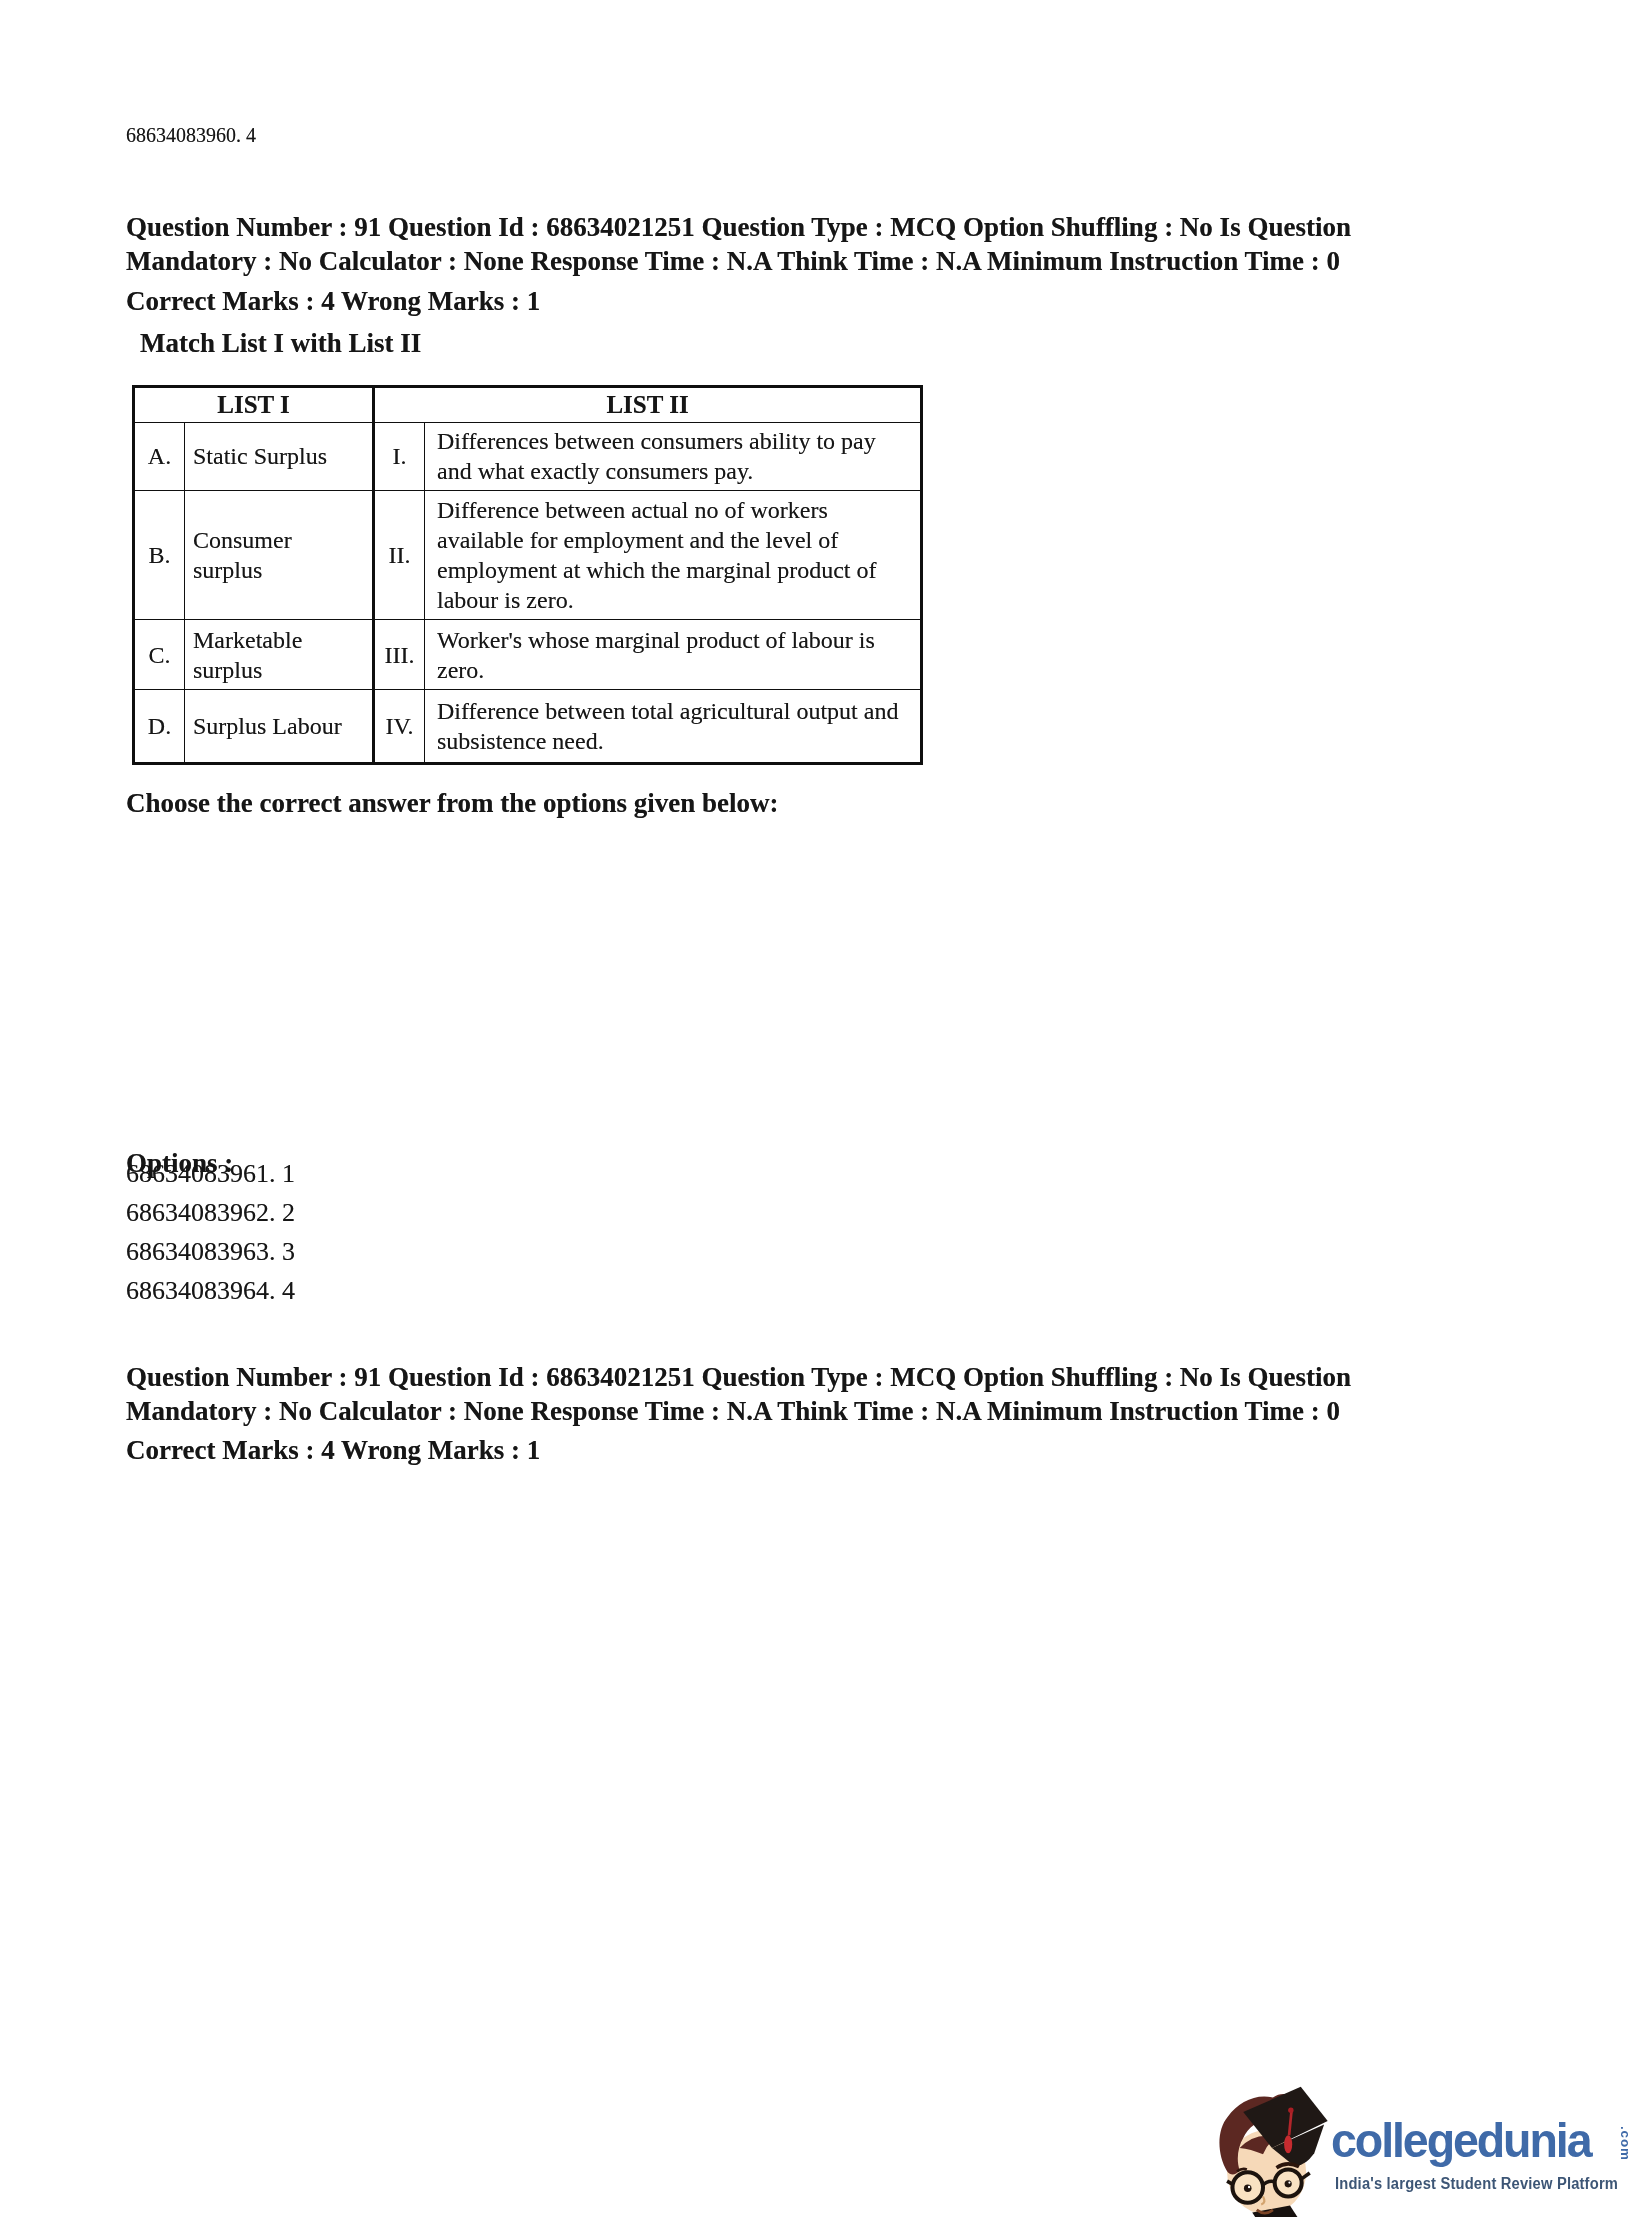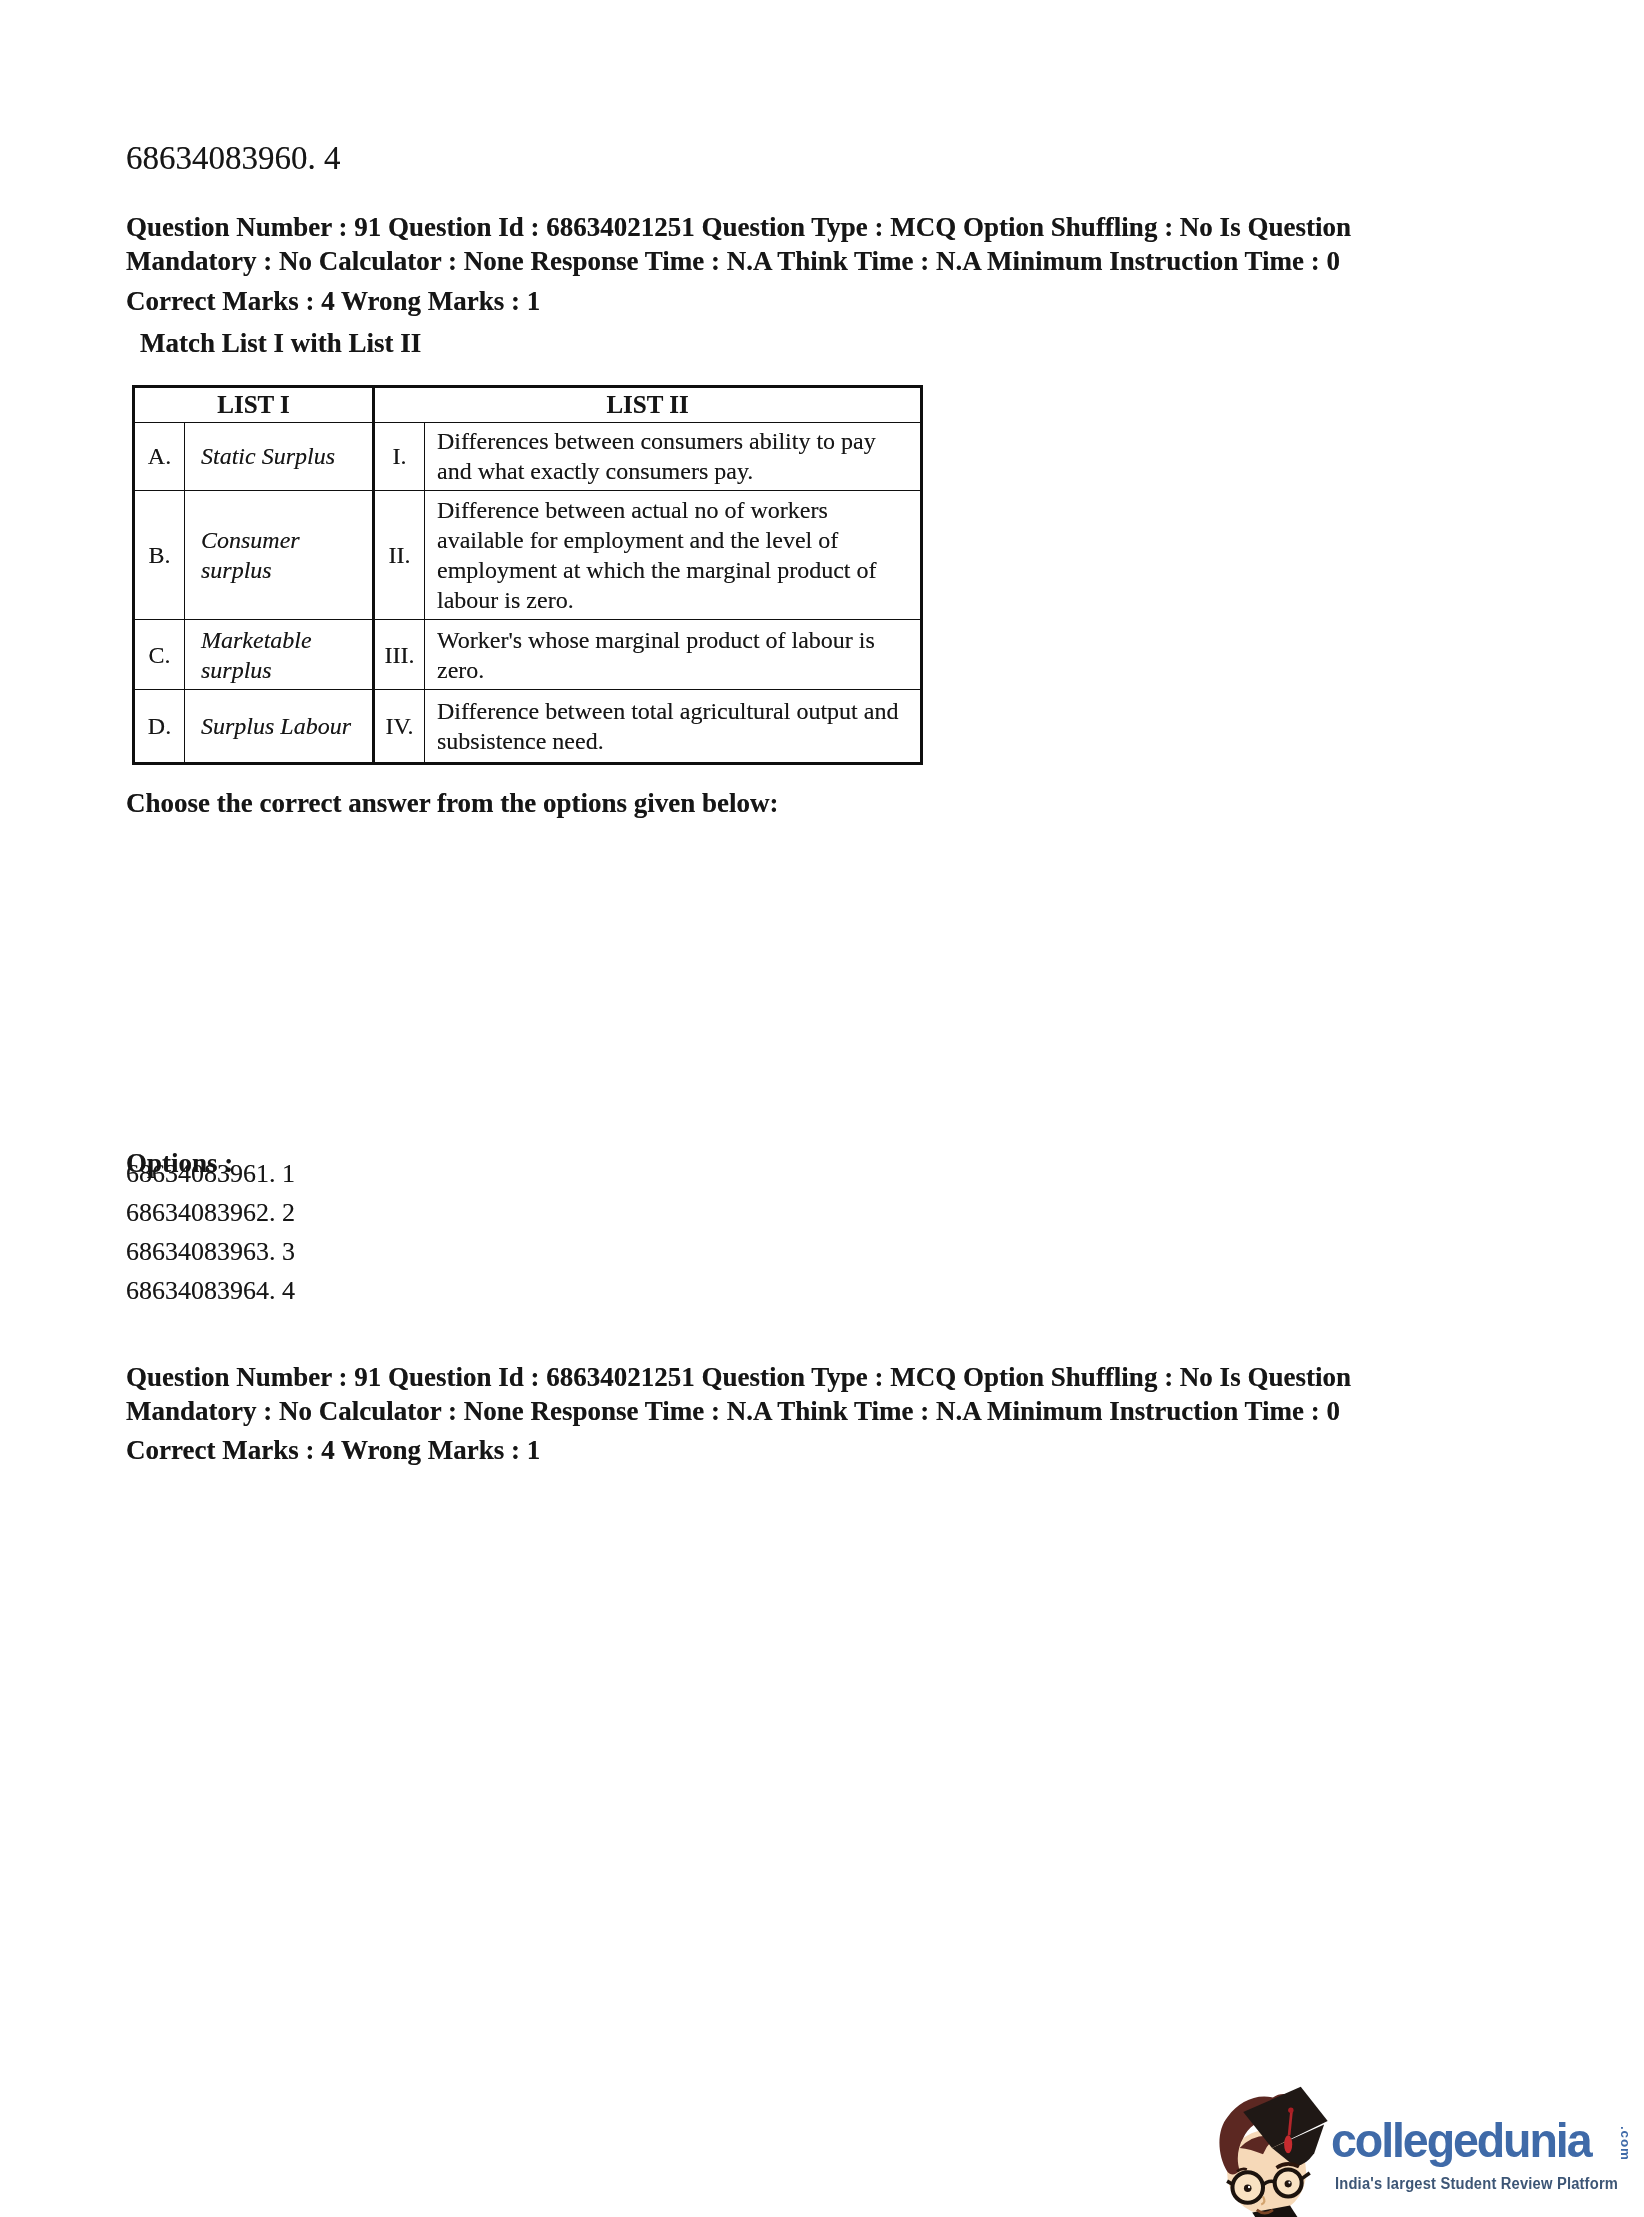--- a/index.html
+++ b/index.html
@@ -13,7 +13,7 @@
   }
   .doc-text{ text-shadow:0 0 0.5px rgba(0,0,0,0.45); }
 
-  .seq{ position:absolute; left:126px; top:140px; font-size:33px; }
+  .seq{ position:absolute; left:126px; top:124px; font-size:20px; }
 
   .meta-block{
     position:absolute; left:126px; top:210px; width:1334px;

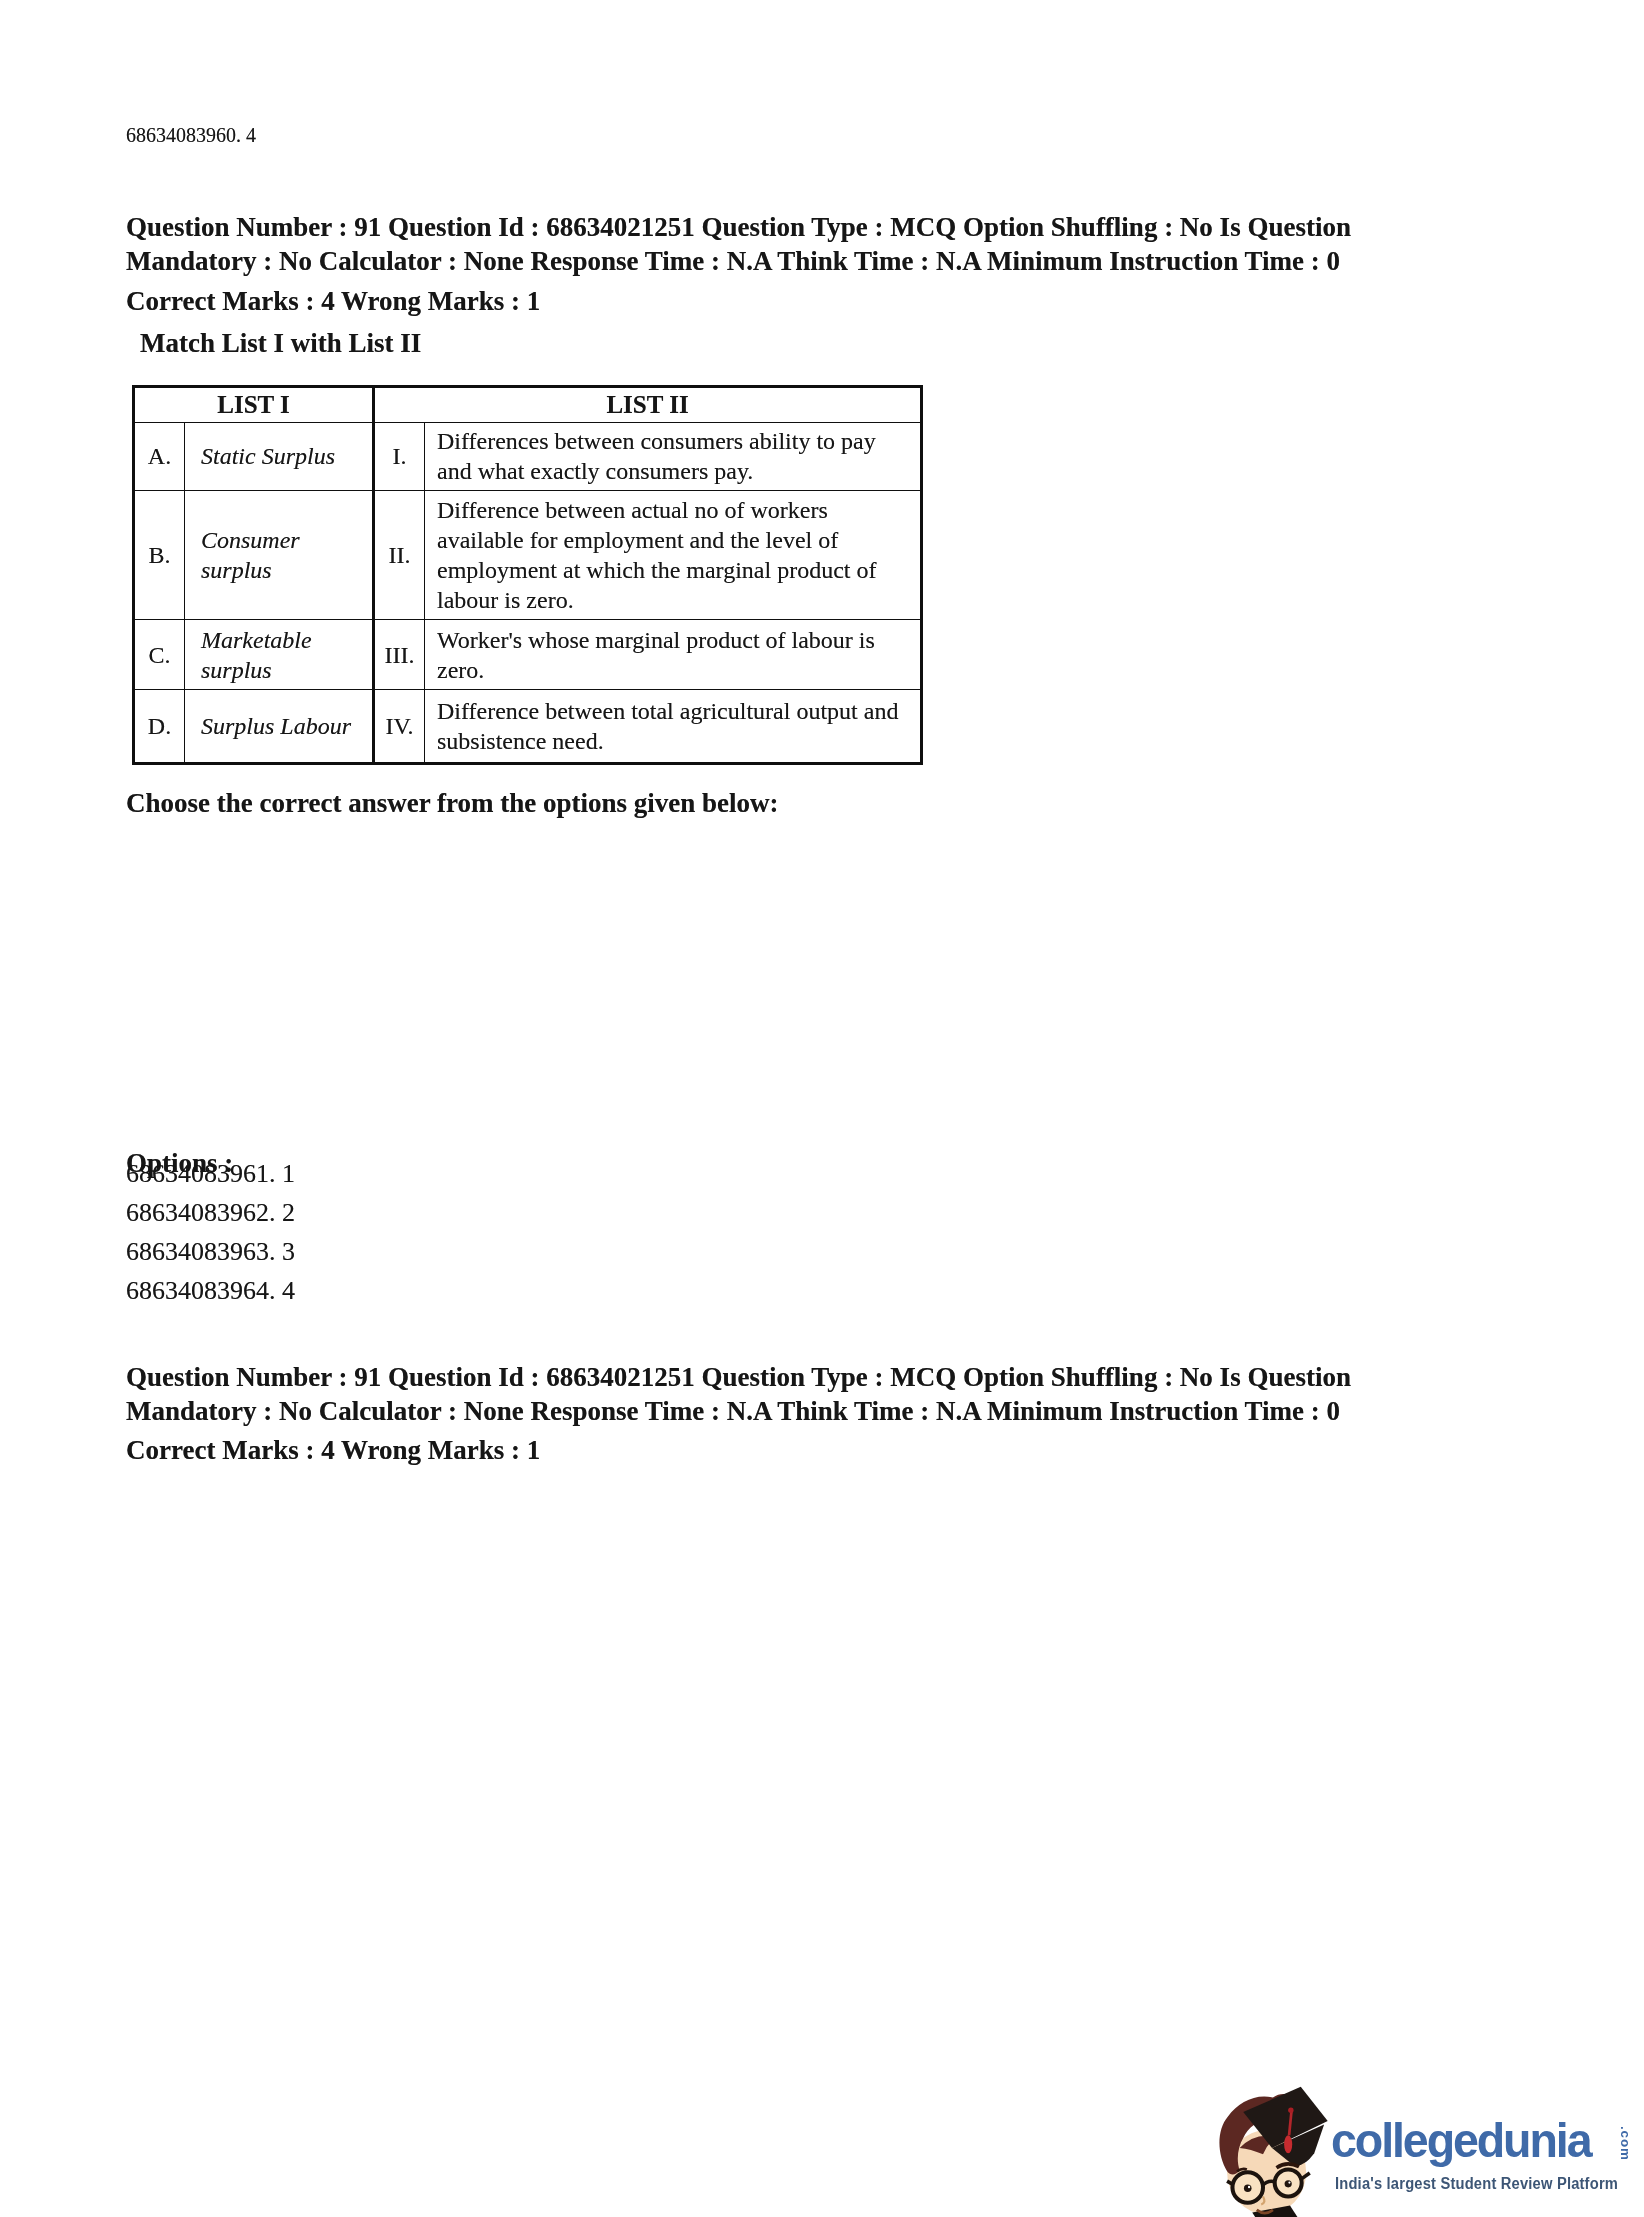--- a/index.html
+++ b/index.html
@@ -40,7 +40,7 @@
   .match-table th{ font-size:25px; font-weight:bold; text-align:center; height:28px; padding:1.8px; }
   .match-table .sep{ border-left:3.6px solid #0f0f0f; }
   .match-table td.letter, .match-table td.roman{ text-align:center; padding:1.8px 1.8px; }
-  .match-table td.l1{ padding-left:16px;font-style:italic; }
+  .match-table td.l1{ padding-left:8px; }
   .match-table td.l2{ padding-left:12px; }
   .row-a td{ height:64px; }
   .row-b td{ height:124px; }

